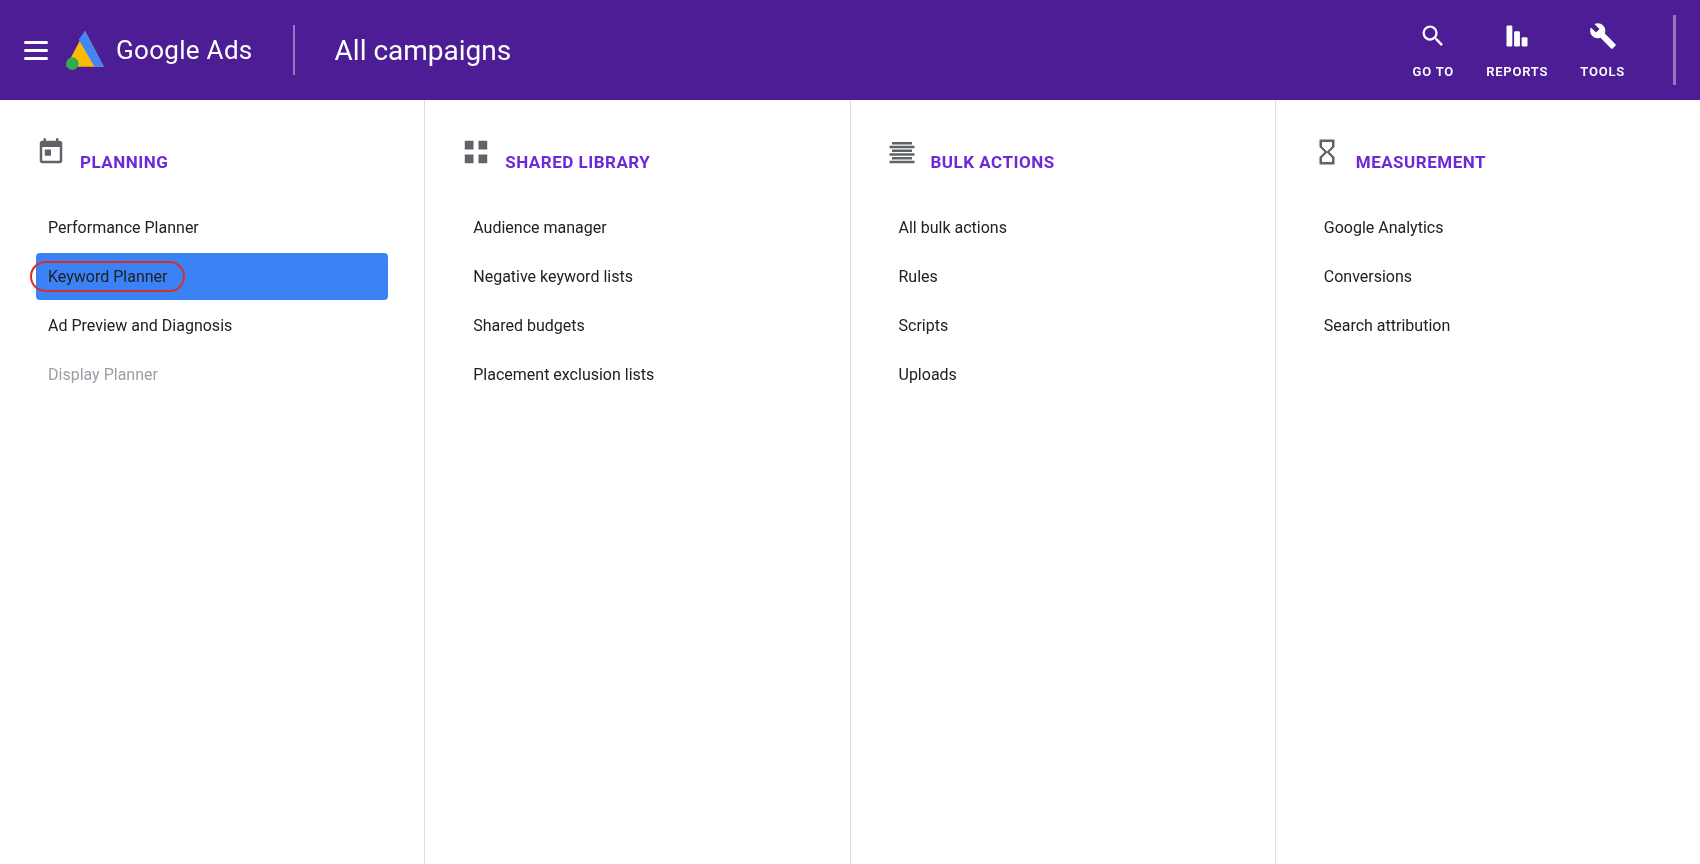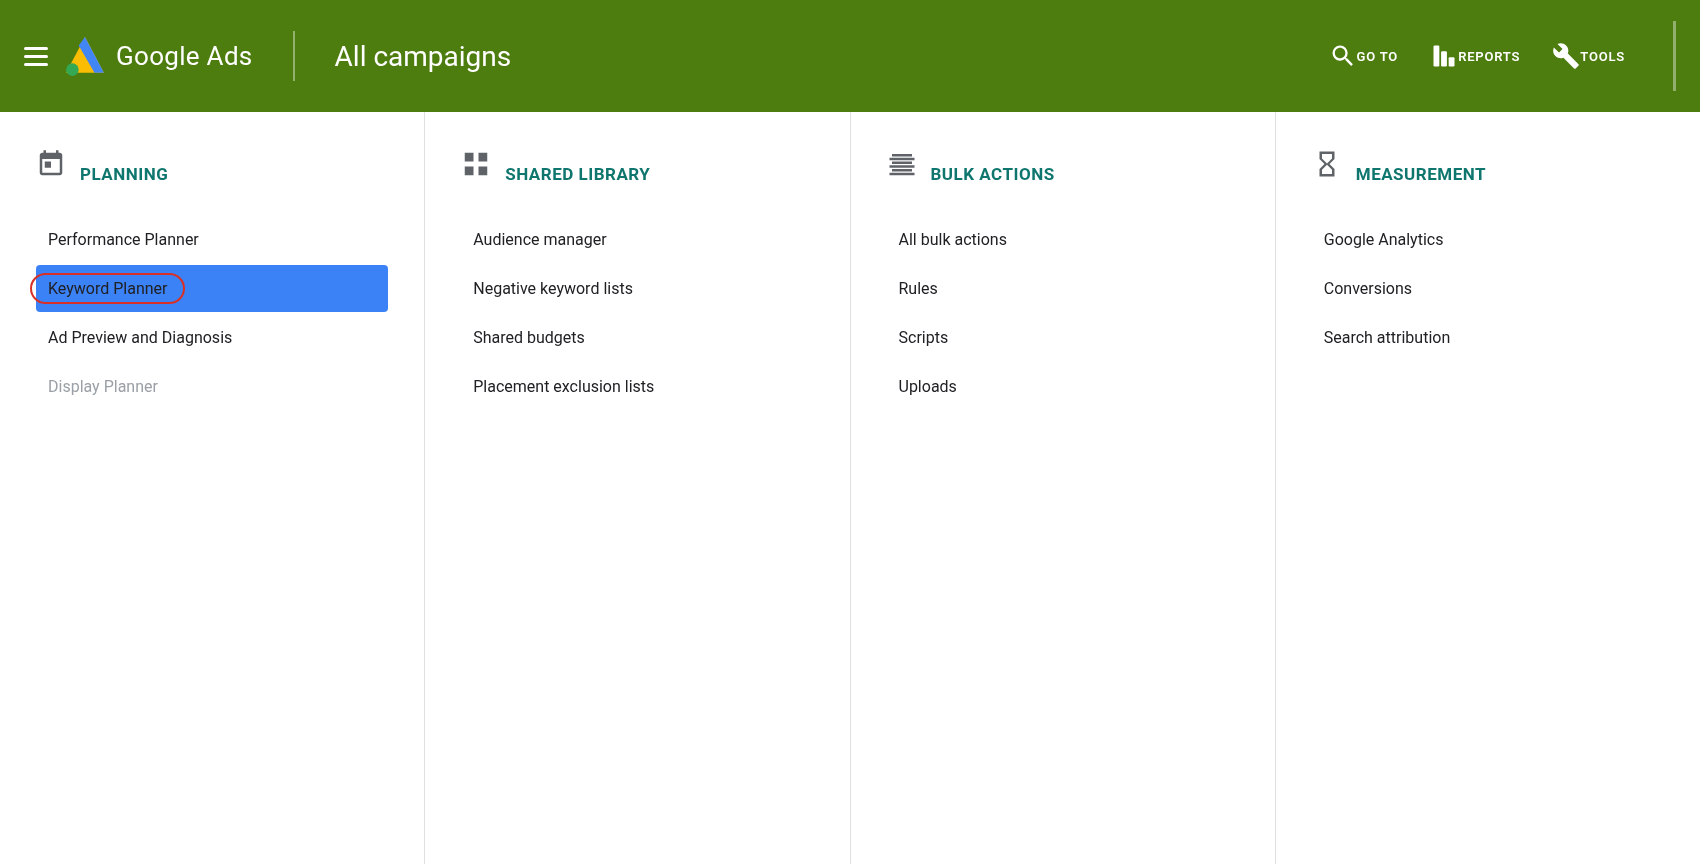--- a/index.html
+++ b/index.html
@@ -7,8 +7,8 @@
 
     
     .header {
-      background: #4d7c0f;
-      height: 112px;
+      background: #4c1d95;
+      height: 100px;
       display: flex;
       align-items: center;
       padding: 0 24px;

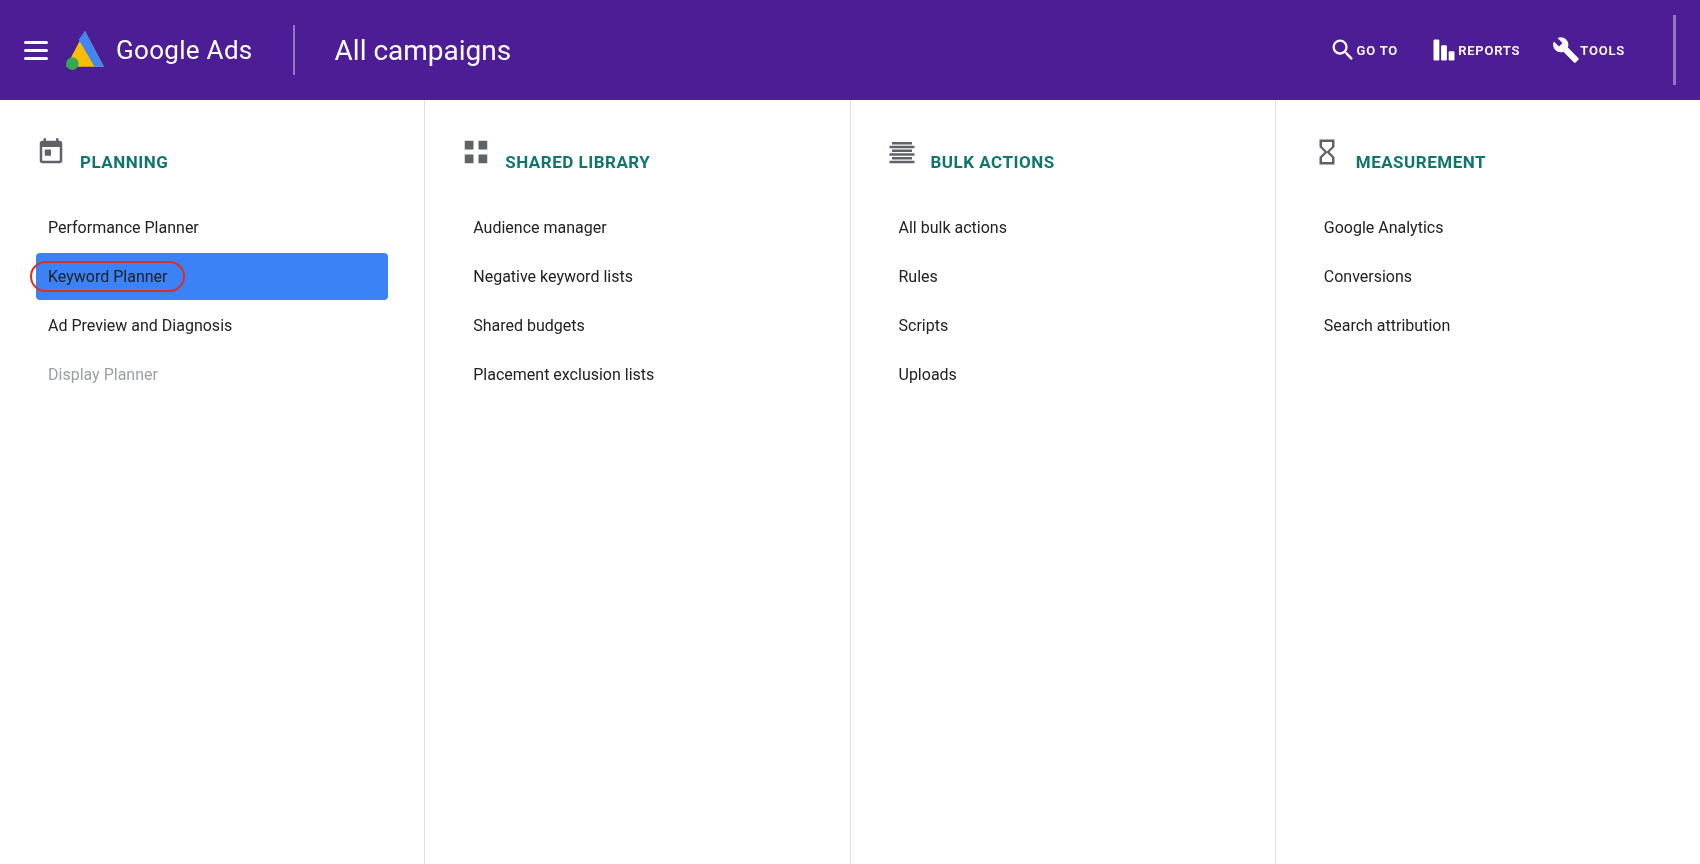--- a/index.html
+++ b/index.html
@@ -67,8 +67,9 @@
     }
     .header-action {
       display: flex;
-      align-items: center;
-      gap: 0;
+      flex-direction: column;
+      align-items: center;
+      gap: 14px;
       cursor: pointer;
       color: #fff;
       text-align: center;

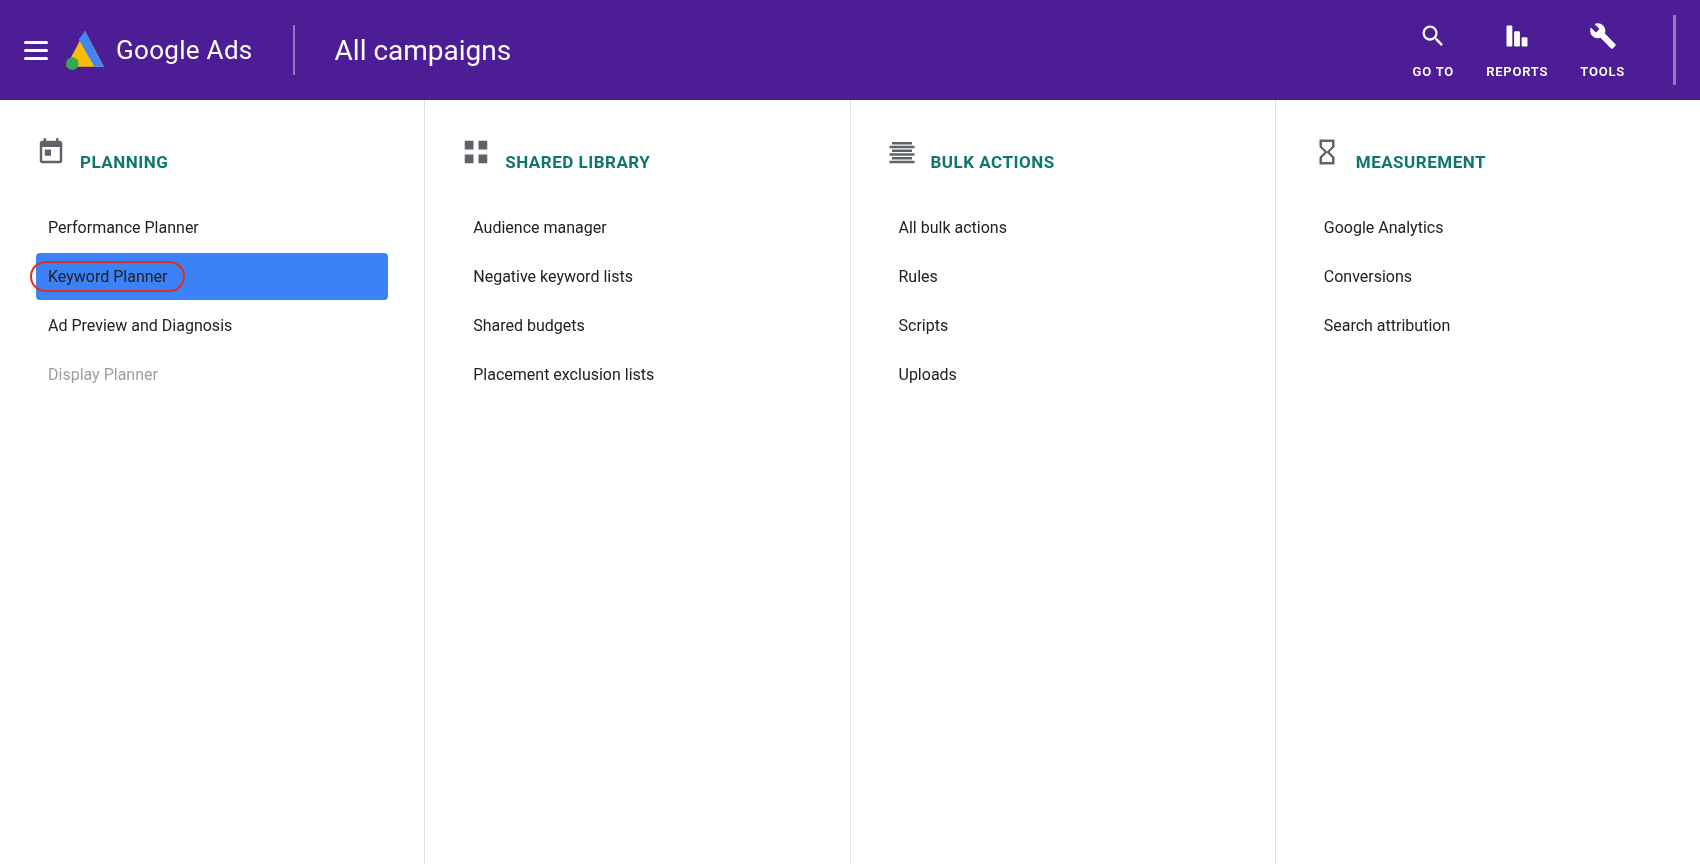--- a/index.html
+++ b/index.html
@@ -127,7 +127,7 @@
     .column-title {
       font-size: 17px;
       font-weight: 700;
-      color: #0f766e;
+      color: #6d28d9;
       letter-spacing: 0.5px;
       text-transform: uppercase;
       margin-top: 20px;

